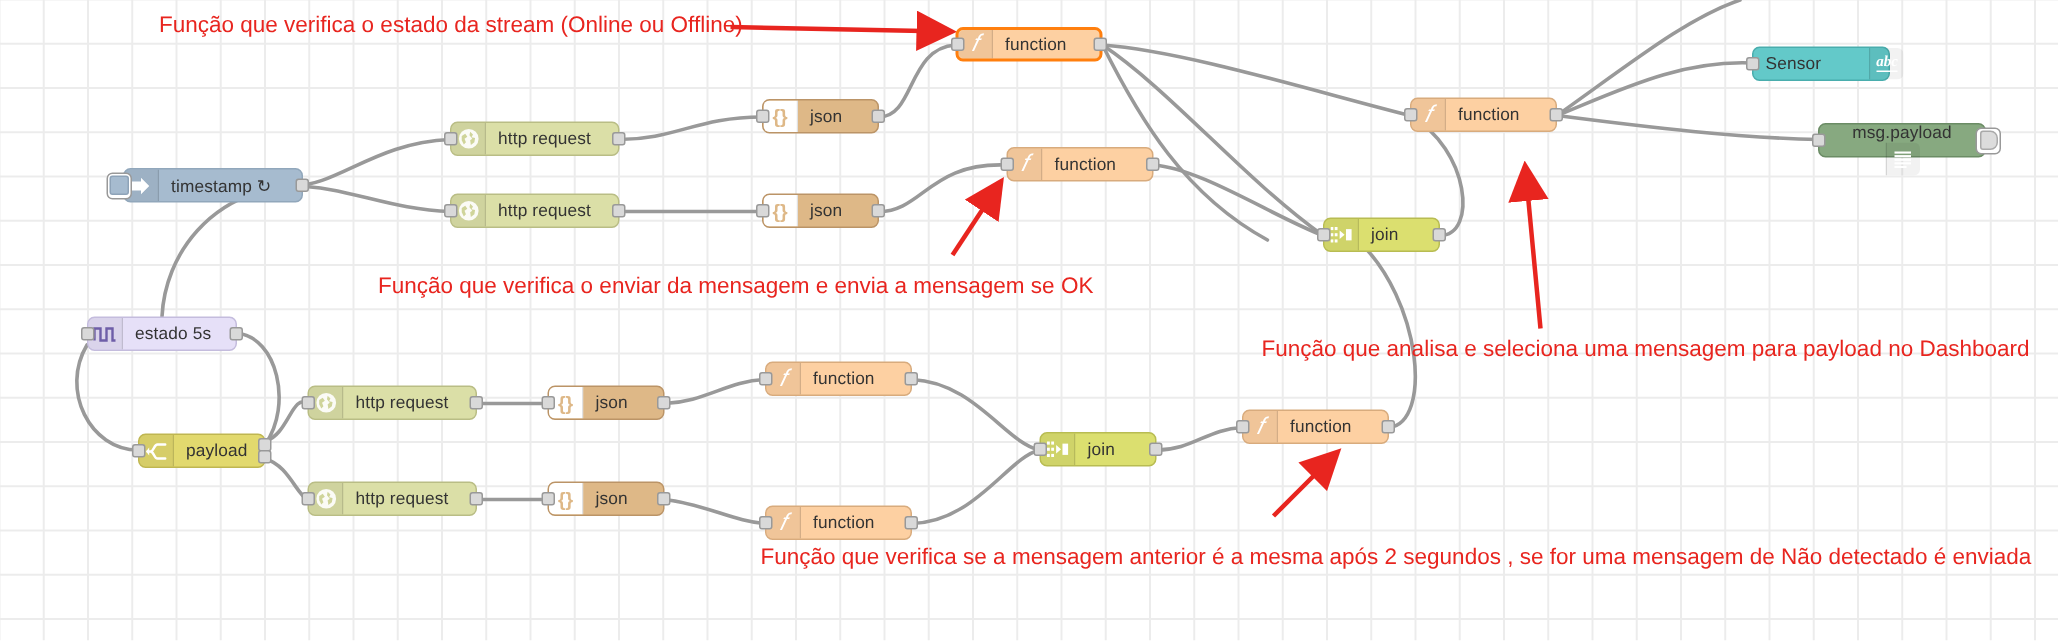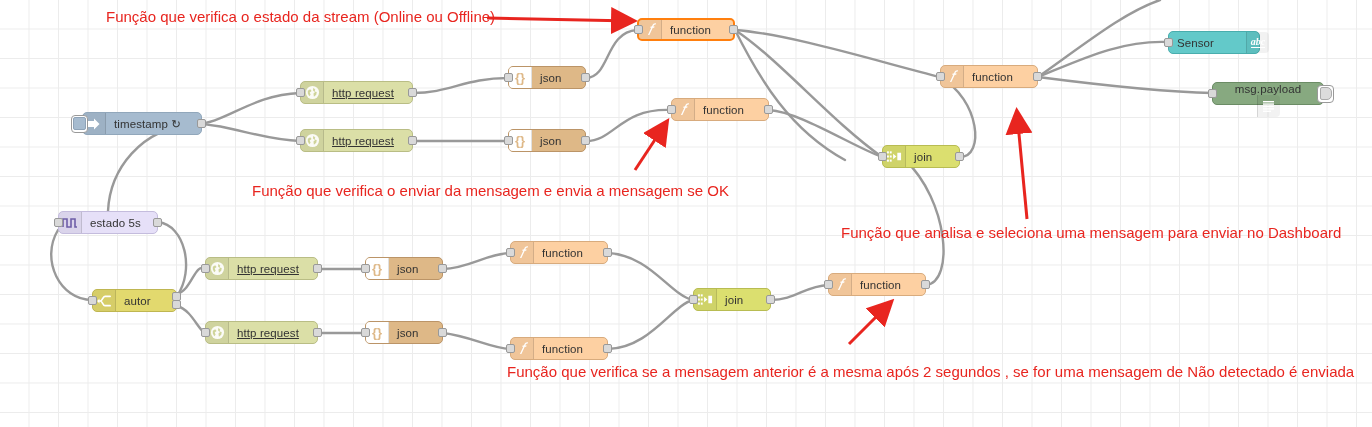--- a/index.html
+++ b/index.html
@@ -96,7 +96,7 @@
 
   
   .n-inject   { background: #a6bbcf; border-color: #91a7bb; }
-  .n-http     { background: #dbdfa7; border-color: #b9bd85; text-decoration: underline; }
+  .n-http     { background: #dbdfa7; border-color: #b9bd85; }
   .n-json     { background: #deb887; border-color: #bb9467; }
   .n-function { background: #fdd0a2; border-color: #d8ab7d; }
   .n-function.selected { border: 2px solid #ff7f0e; }

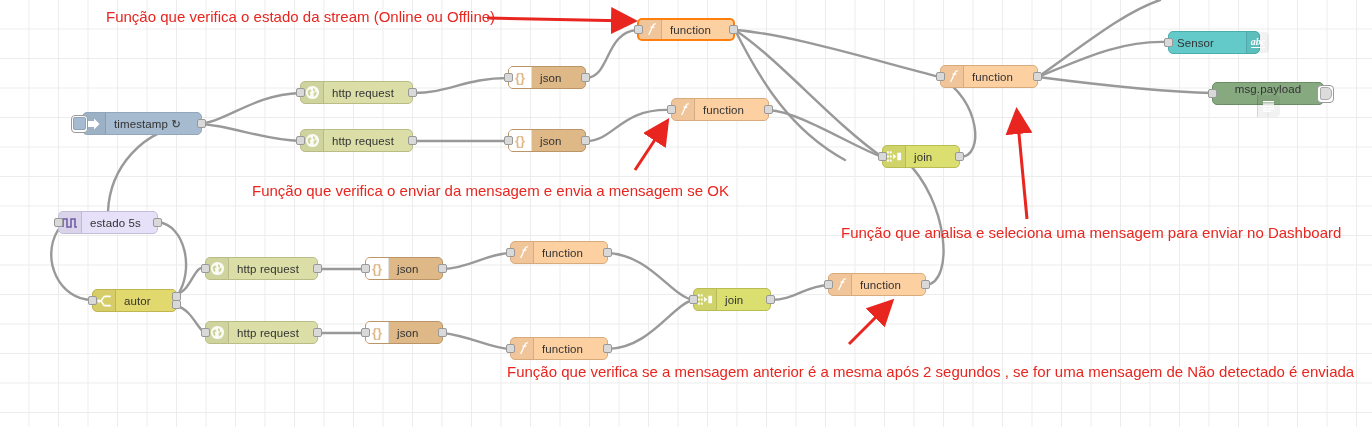--- a/index.html
+++ b/index.html
@@ -464,7 +464,7 @@
   <div id="annot-text-layer">
       <div class="annot" style="left: 106px; top: 8px;">Função que verifica o estado da stream (Online ou Offline)</div>
       <div class="annot" style="left: 252px; top: 182px;">Função que verifica o enviar da mensagem e envia a mensagem se OK</div>
-      <div class="annot" style="left: 841px; top: 224px;">Função que analisa e seleciona uma mensagem para enviar no Dashboard</div>
+      <div class="annot" style="left: 841px; top: 224px;">Função que analisa e seleciona uma mensagem para payload no Dashboard</div>
       <div class="annot" style="left: 507px; top: 363px;">Função que verifica se a mensagem anterior é a mesma após 2 segundos , se for uma mensagem de Não detectado é enviada</div>
     </div>
 </div>

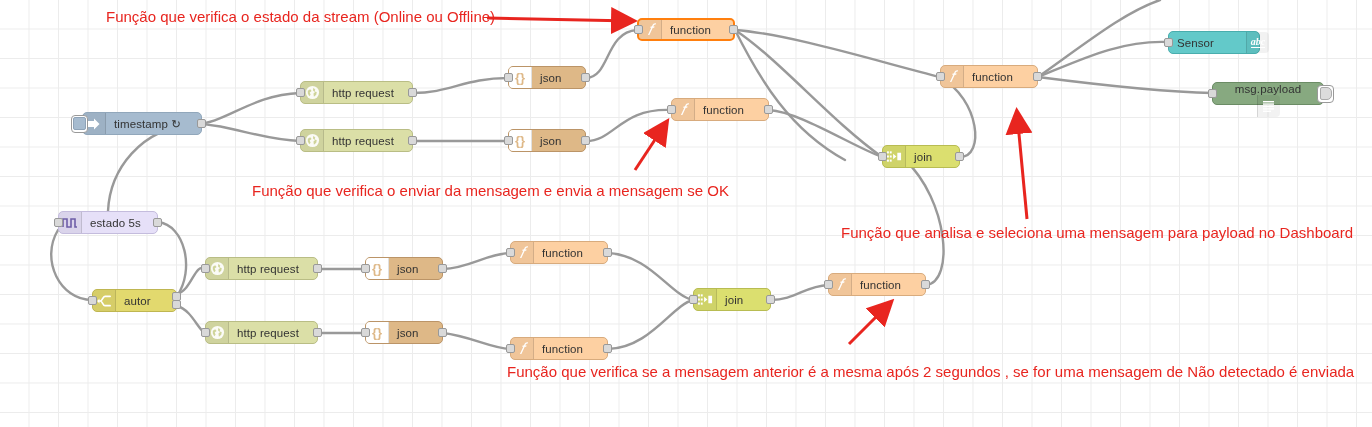--- a/index.html
+++ b/index.html
@@ -363,7 +363,7 @@
             <path d="M2.6,4.2 L0.4,7 L2.6,9.8 Z" fill="#ffffff"></path>
           </svg>
         </div>
-        <div class="lbl">autor</div>
+        <div class="lbl">payload</div>
         <div class="port in"></div>
         <div class="port out o1"></div>
         <div class="port out o2"></div>

